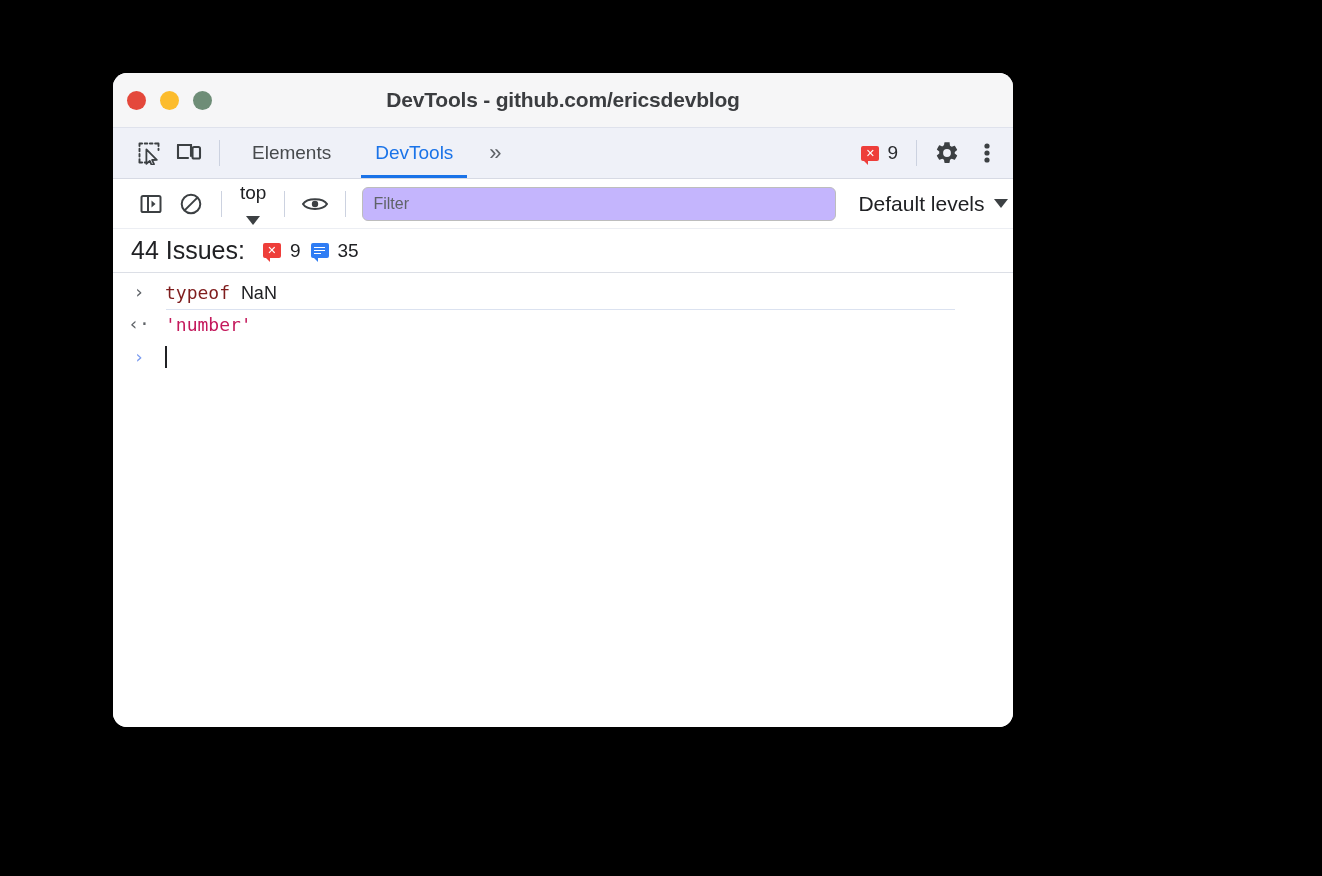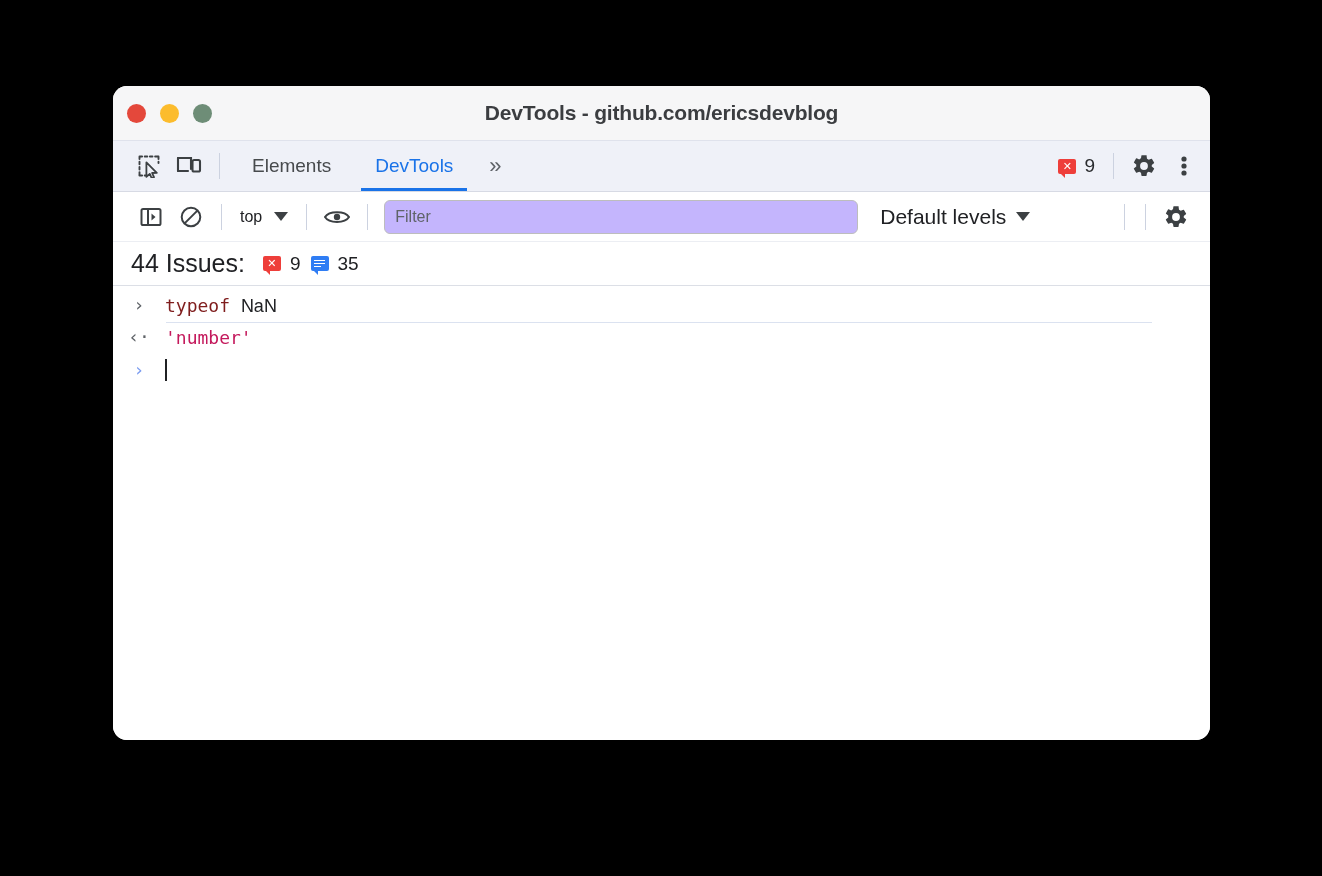--- a/index.html
+++ b/index.html
@@ -14,8 +14,8 @@
   
   .window {
     position: absolute;
-    left: 113px; top: 86px;
-    width: 1097px; height: 654px;
+    left: 113px; top: 73px;
+    width: 900px; height: 654px;
     background: #ffffff;
     border-radius: 14px;
     overflow: hidden;

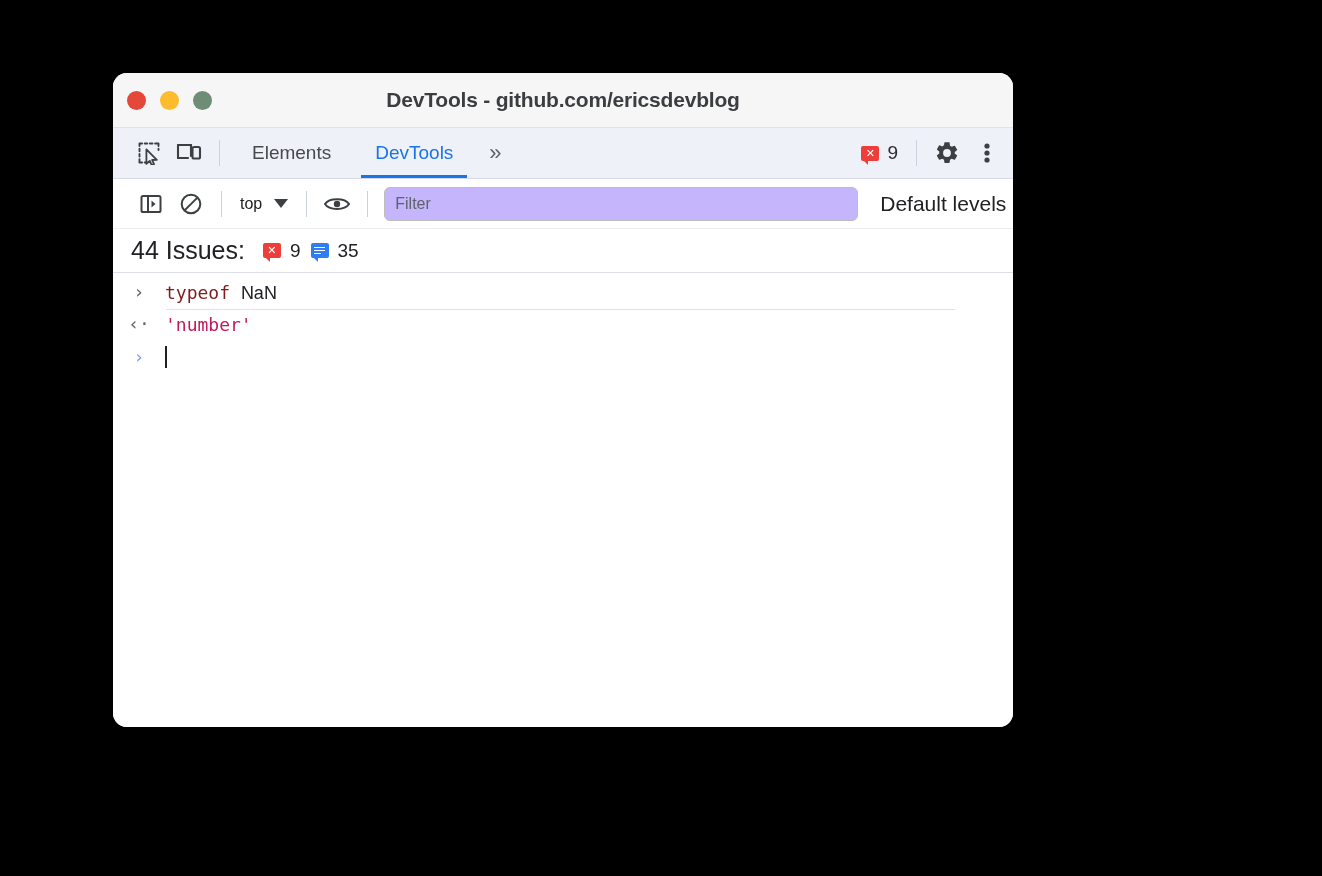--- a/index.html
+++ b/index.html
@@ -155,10 +155,10 @@
   .ctx-select {
     display: flex; align-items: center; gap: 12px;
     padding: 4px 8px;
-    font-size: 16px;
+    font-size: 19px;
     color: #202124;
     cursor: pointer;
-    background: none; border: none;
+    background: none; border: none; flex-direction: column;
   }
   .caret-down {
     width: 0; height: 0;

